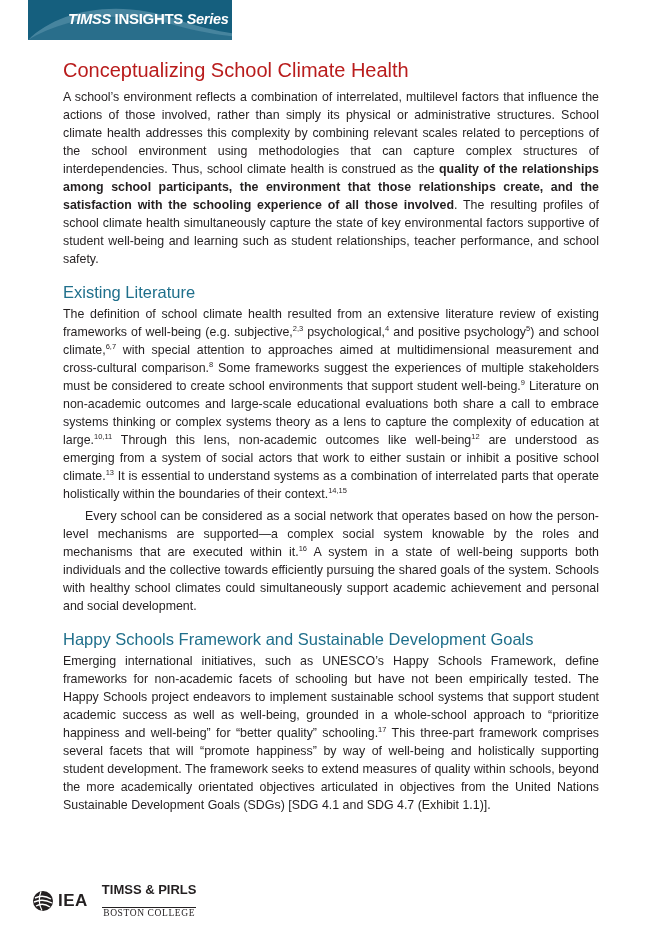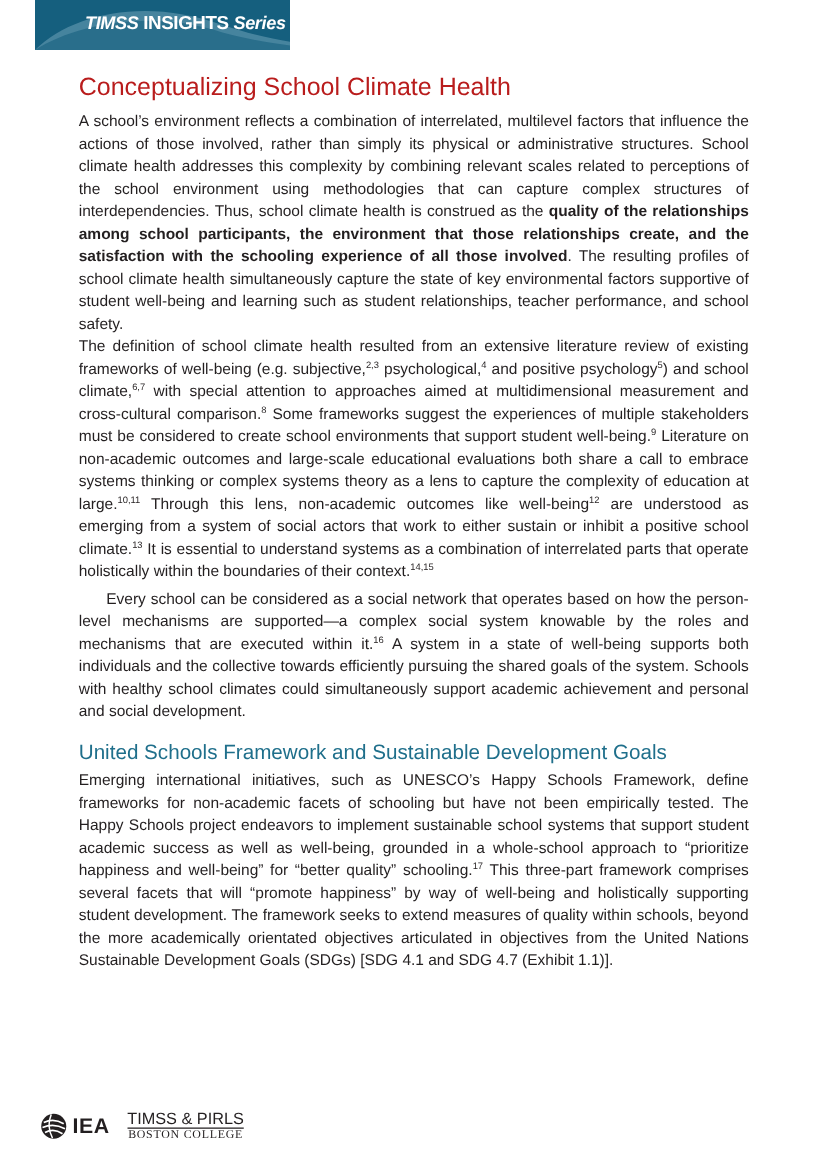--- a/index.html
+++ b/index.html
@@ -53,6 +53,7 @@
   <h1>Conceptualizing School Climate Health</h1>
   <p><span>A school’s environment reflects a combination of interrelated, multilevel factors that influence the actions of those involved, rather than simply its physical or administrative structures. School climate health addresses this complexity by combining relevant scales related to perceptions of the school environment using methodologies that can capture complex structures of interdependencies. Thus, school climate health is construed as the </span><b>quality of the relationships among school participants, the environment that those relationships create, and the satisfaction with the schooling experience of all those involved</b><span>. The resulting profiles of school climate health simultaneously capture the state of key environmental factors supportive of student well-being and learning such as student relationships, teacher performance, and school safety.</span></p>
 
+  <h2>Existing Literature</h2>
   <p><span>The definition of school climate health resulted from an extensive literature review of existing frameworks of well-being (e.g. subjective,</span><sup>2,3</sup><span> psychological,</span><sup>4</sup><span> and positive psychology</span><sup>5</sup><span>) and school climate,</span><sup>6,7</sup><span> with special attention to approaches aimed at multidimensional measurement and cross-cultural comparison.</span><sup>8</sup><span> Some frameworks suggest the experiences of multiple stakeholders must be considered to create school environments that support student well-being.</span><sup>9</sup><span> Literature on non-academic outcomes and large-scale educational evaluations both share a call to embrace systems thinking or complex systems theory as a lens to capture the complexity of education at large.</span><sup>10,11</sup><span> Through this lens, non-academic outcomes like well-being</span><sup>12</sup><span> are understood as emerging from a system of social actors that work to either sustain or inhibit a positive school climate.</span><sup>13</sup><span> It is essential to understand systems as a combination of interrelated parts that operate holistically within the boundaries of their context.</span><sup>14,15</sup></p>
   <p class="indent"><span>Every school can be considered as a social network that operates based on how the person-level mechanisms are supported—a complex social system knowable by the roles and mechanisms that are executed within it.</span><sup>16</sup><span> A system in a state of well-being supports both individuals and the collective towards efficiently pursuing the shared goals of the system. Schools with healthy school climates could simultaneously support academic achievement and personal and social development.</span></p>
 

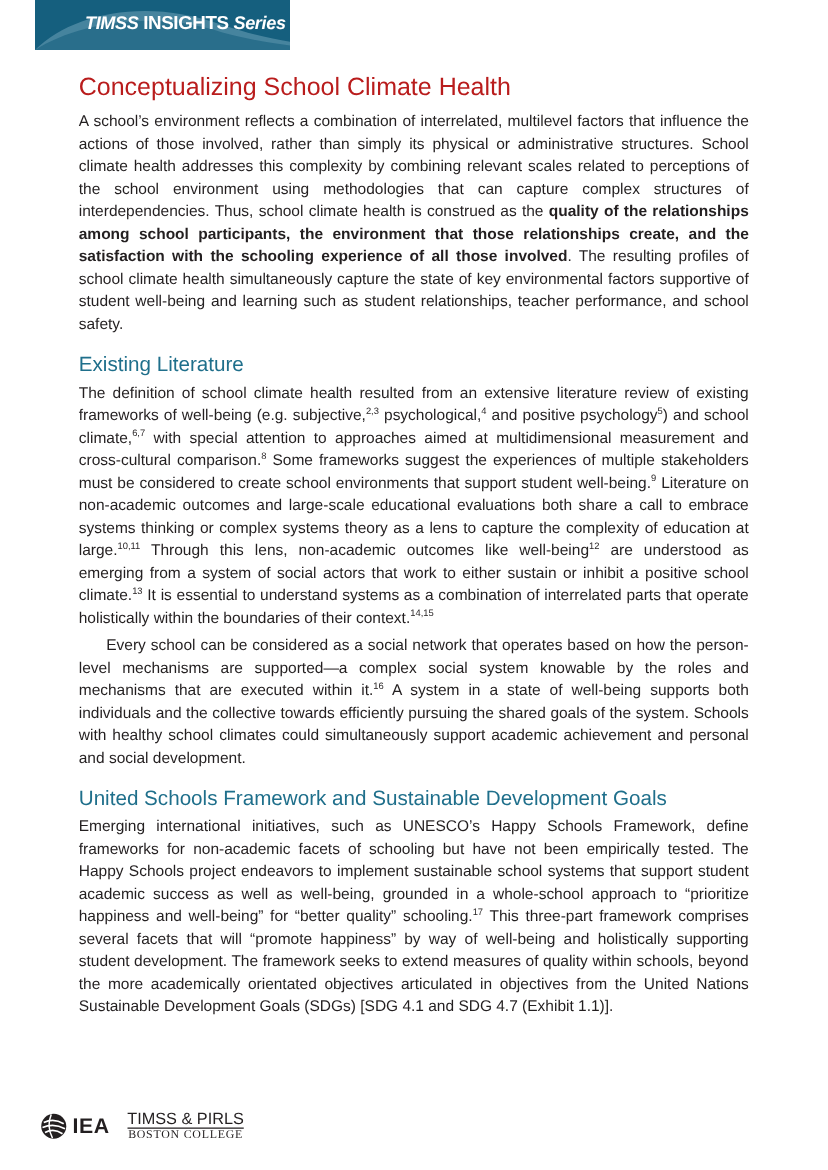--- a/index.html
+++ b/index.html
@@ -57,7 +57,7 @@
   <p><span>The definition of school climate health resulted from an extensive literature review of existing frameworks of well-being (e.g. subjective,</span><sup>2,3</sup><span> psychological,</span><sup>4</sup><span> and positive psychology</span><sup>5</sup><span>) and school climate,</span><sup>6,7</sup><span> with special attention to approaches aimed at multidimensional measurement and cross-cultural comparison.</span><sup>8</sup><span> Some frameworks suggest the experiences of multiple stakeholders must be considered to create school environments that support student well-being.</span><sup>9</sup><span> Literature on non-academic outcomes and large-scale educational evaluations both share a call to embrace systems thinking or complex systems theory as a lens to capture the complexity of education at large.</span><sup>10,11</sup><span> Through this lens, non-academic outcomes like well-being</span><sup>12</sup><span> are understood as emerging from a system of social actors that work to either sustain or inhibit a positive school climate.</span><sup>13</sup><span> It is essential to understand systems as a combination of interrelated parts that operate holistically within the boundaries of their context.</span><sup>14,15</sup></p>
   <p class="indent"><span>Every school can be considered as a social network that operates based on how the person-level mechanisms are supported—a complex social system knowable by the roles and mechanisms that are executed within it.</span><sup>16</sup><span> A system in a state of well-being supports both individuals and the collective towards efficiently pursuing the shared goals of the system. Schools with healthy school climates could simultaneously support academic achievement and personal and social development.</span></p>
 
-  <h2>United Schools Framework and Sustainable Development Goals</h2>
+  <h2>Happy Schools Framework and Sustainable Development Goals</h2>
   <p><span>Emerging international initiatives, such as UNESCO’s Happy Schools Framework, define frameworks for non-academic facets of schooling but have not been empirically tested. The Happy Schools project endeavors to implement sustainable school systems that support student academic success as well as well-being, grounded in a whole-school approach to “prioritize happiness and well-being” for “better quality” schooling.</span><sup>17</sup><span> This three-part framework comprises several facets that will “promote happiness” by way of well-being and holistically supporting student development. The framework seeks to extend measures of quality within schools, beyond the more academically orientated objectives articulated in objectives from the United Nations Sustainable Development Goals (SDGs) [SDG 4.1 and SDG 4.7 (Exhibit 1.1)].</span></p>
 </div>
 

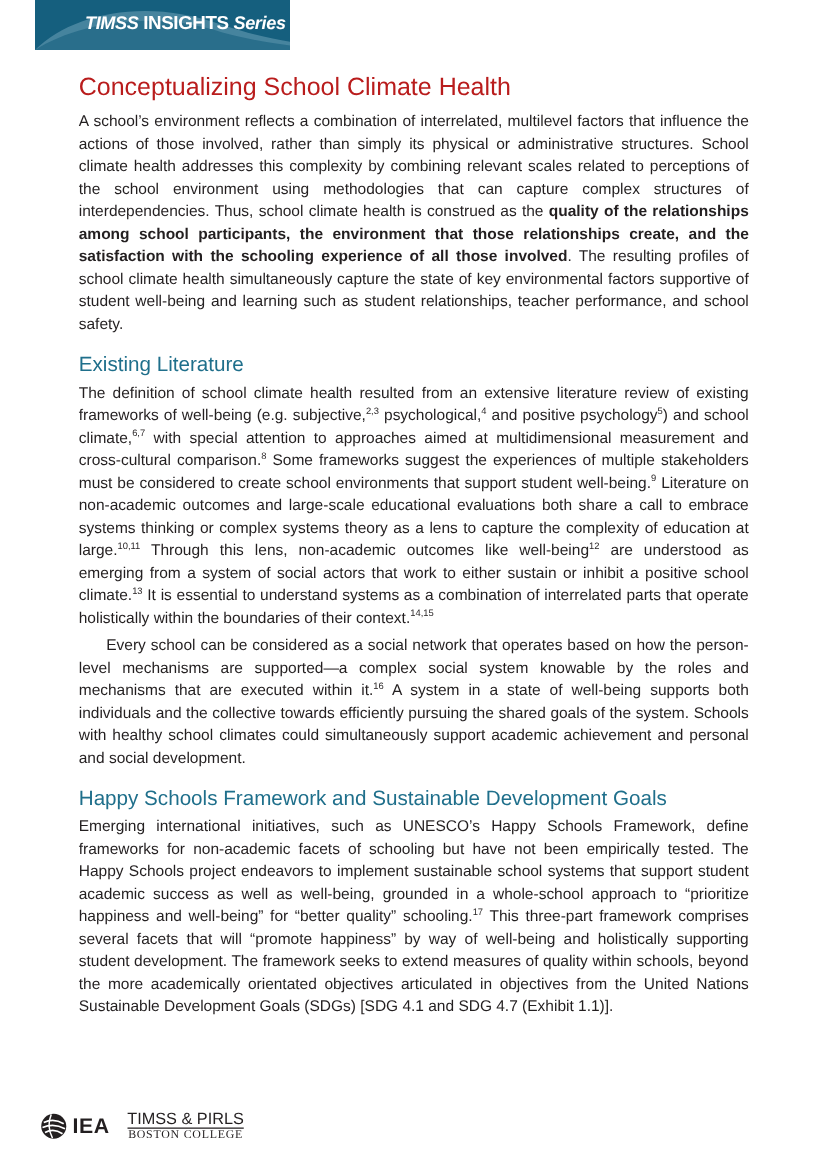--- a/index.html
+++ b/index.html
@@ -26,7 +26,7 @@
   .iea-icon { width: 22px; height: 22px; }
   .iea-text { font-weight: bold; font-size: 17px; margin-left: 4px; color: #231f20; letter-spacing: 0.5px; }
   .tp-block { margin-left: 14px; display: flex; flex-direction: column; line-height: 1; }
-  .tp-title { font-weight: normal; font-size: 13px; color: #231f20; padding-bottom: 1px; border-bottom: 1px solid #231f20; }
+  .tp-title { font-weight: bold; font-size: 13px; color: #231f20; padding-bottom: 11px; border-bottom: 1px solid #231f20; }
   .tp-sub { font-family: "Liberation Serif", serif; font-size: 9.5px; letter-spacing: 0.6px; color: #231f20; margin-top: 1px; text-align: center; }
 
   .footer-bar { position: absolute; left: 257px; top: 936px; width: 405px; height: 27px; background: #155f7e;

